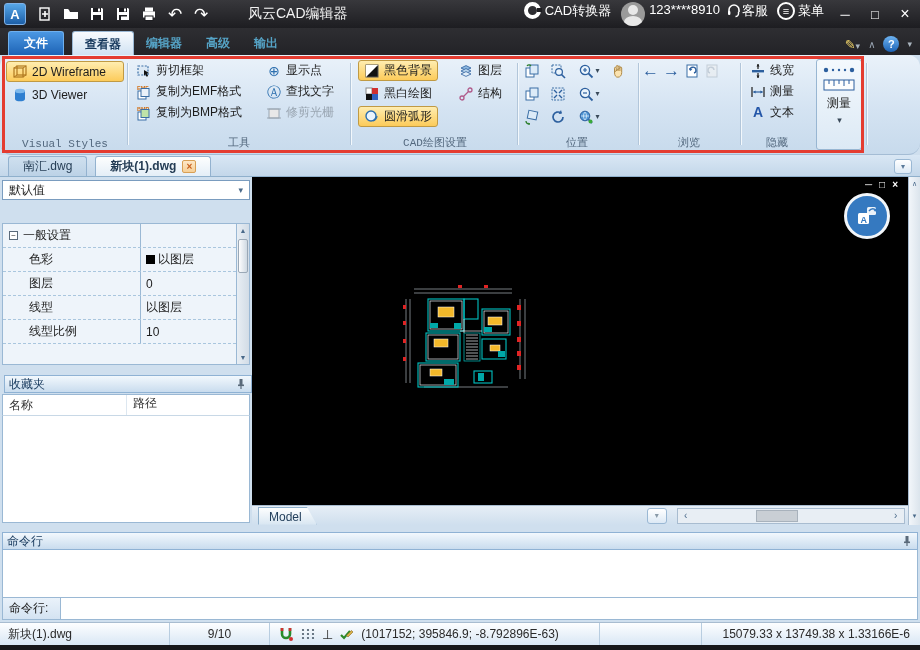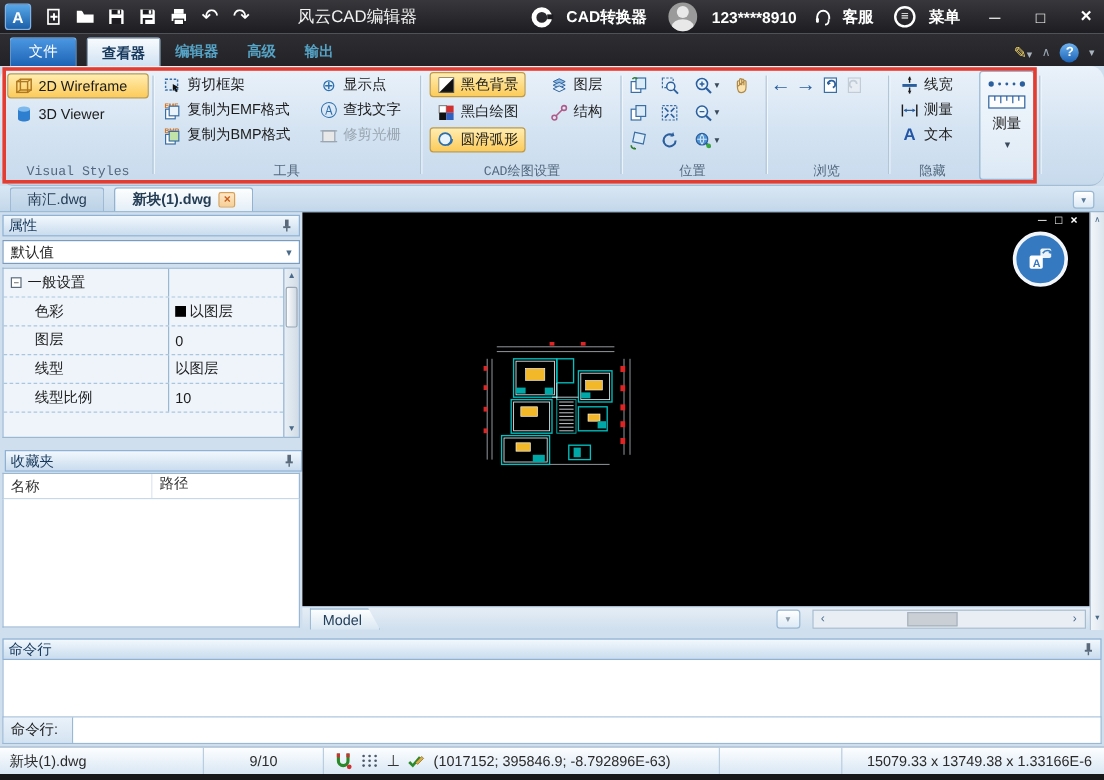--- a/index.html
+++ b/index.html
@@ -15,7 +15,7 @@
     background:linear-gradient(#57a7e8,#1c5fa8);display:flex;align-items:center;justify-content:center;
     color:#fff;font-weight:bold;font-size:13px;}
   .tb-title{margin-left:34px;font-size:14px;color:#f2f2f2;}
-  .tb-right{margin-left:auto;display:flex;align-items:center;gap:8px;font-weight:bold;}
+  .tb-right{margin-left:auto;display:flex;align-items:flex-start;gap:0;}
   .tb-label{font-size:13px;color:#fff;margin-right:6px;}
   .donut{width:17px;height:17px;border-radius:50%;border:4px solid #fff;position:relative;margin:0 4px;}
   .donut:after{content:"";position:absolute;right:-5px;top:2px;width:5px;height:4px;background:#1d1d21;}

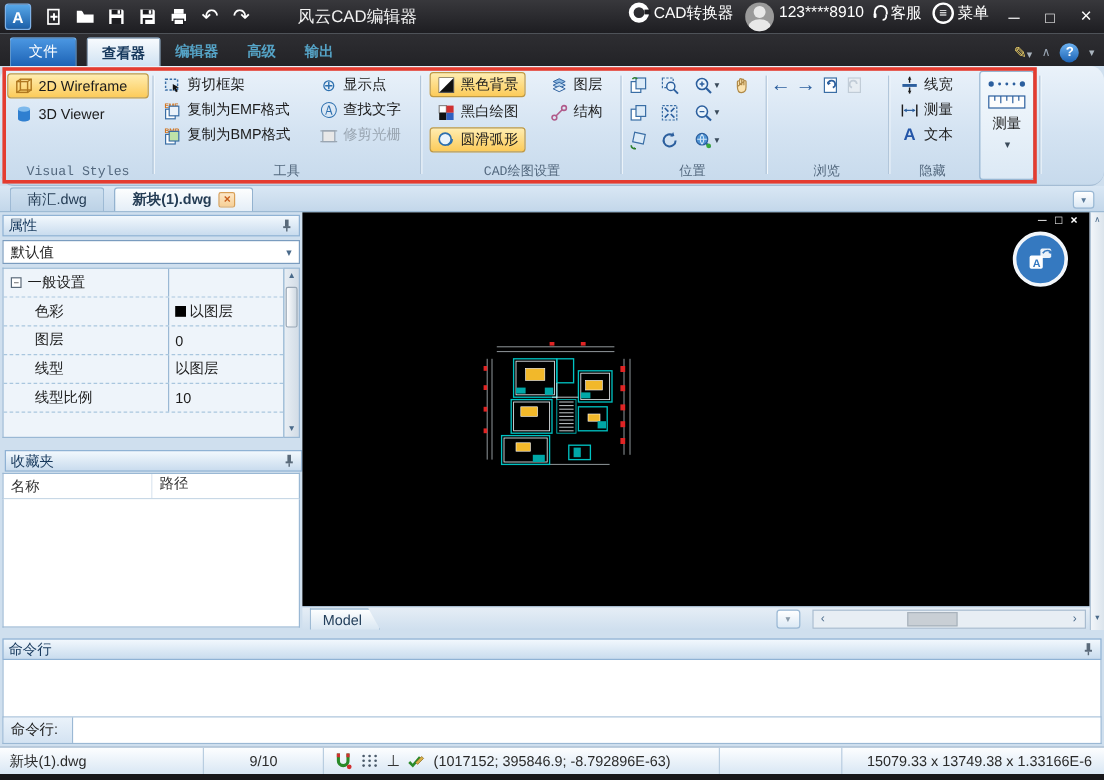--- a/index.html
+++ b/index.html
@@ -30,7 +30,7 @@
   .menubar{position:absolute;left:0;top:28px;width:920px;height:27px;
     background:linear-gradient(#2e2e32,#232327);display:flex;align-items:flex-end;}
   .file-btn{margin:0 8px 0 8px;height:24px;padding:3px 15px;border-radius:3px 3px 0 0;
-    background:linear-gradient(#4b97e2,#1d63b5);border:1px solid #6fb0ee;border-bottom:none;color:#fff;font-weight:normal;}
+    background:linear-gradient(#4b97e2,#1d63b5);border:1px solid #6fb0ee;border-bottom:none;color:#fff;font-weight:bold;}
   .mtab{height:24px;padding:4px 12px;color:#55a3c6;font-weight:bold;}
   .mtab.active{background:linear-gradient(#f8fbfe,#d0e2f2);color:#16385c;border:1px solid #9ab8d4;border-bottom:none;border-radius:3px 3px 0 0;}
   .menubar-right{margin-left:auto;display:flex;align-items:center;gap:8px;margin-right:8px;padding-bottom:3px;}

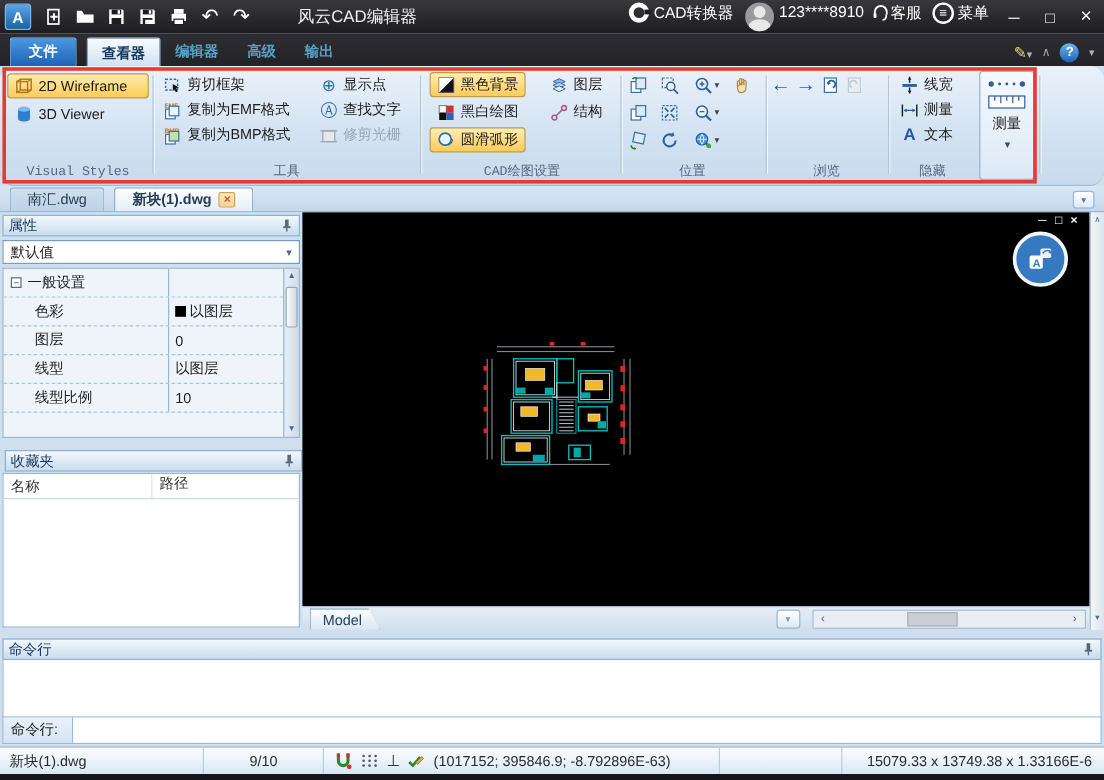--- a/index.html
+++ b/index.html
@@ -486,14 +486,6 @@
   </div>
 
   <div class="leftpanel">
-    <div class="phead">
-      <span>属性</span>
-      <svg class="pin" width="12" height="12" viewBox="0 0 12 12">
-          <rect x="4.5" y="1" width="3" height="6" fill="#5a6a7a"></rect>
-          <rect x="3" y="6.5" width="6" height="1.6" fill="#5a6a7a"></rect>
-          <path d="M6 8v3" stroke="#5a6a7a" stroke-width="1.2"></path>
-        </svg>
-    </div>
     <div class="preset">
       <span>默认值</span>
       <span class="chev">▾</span>

